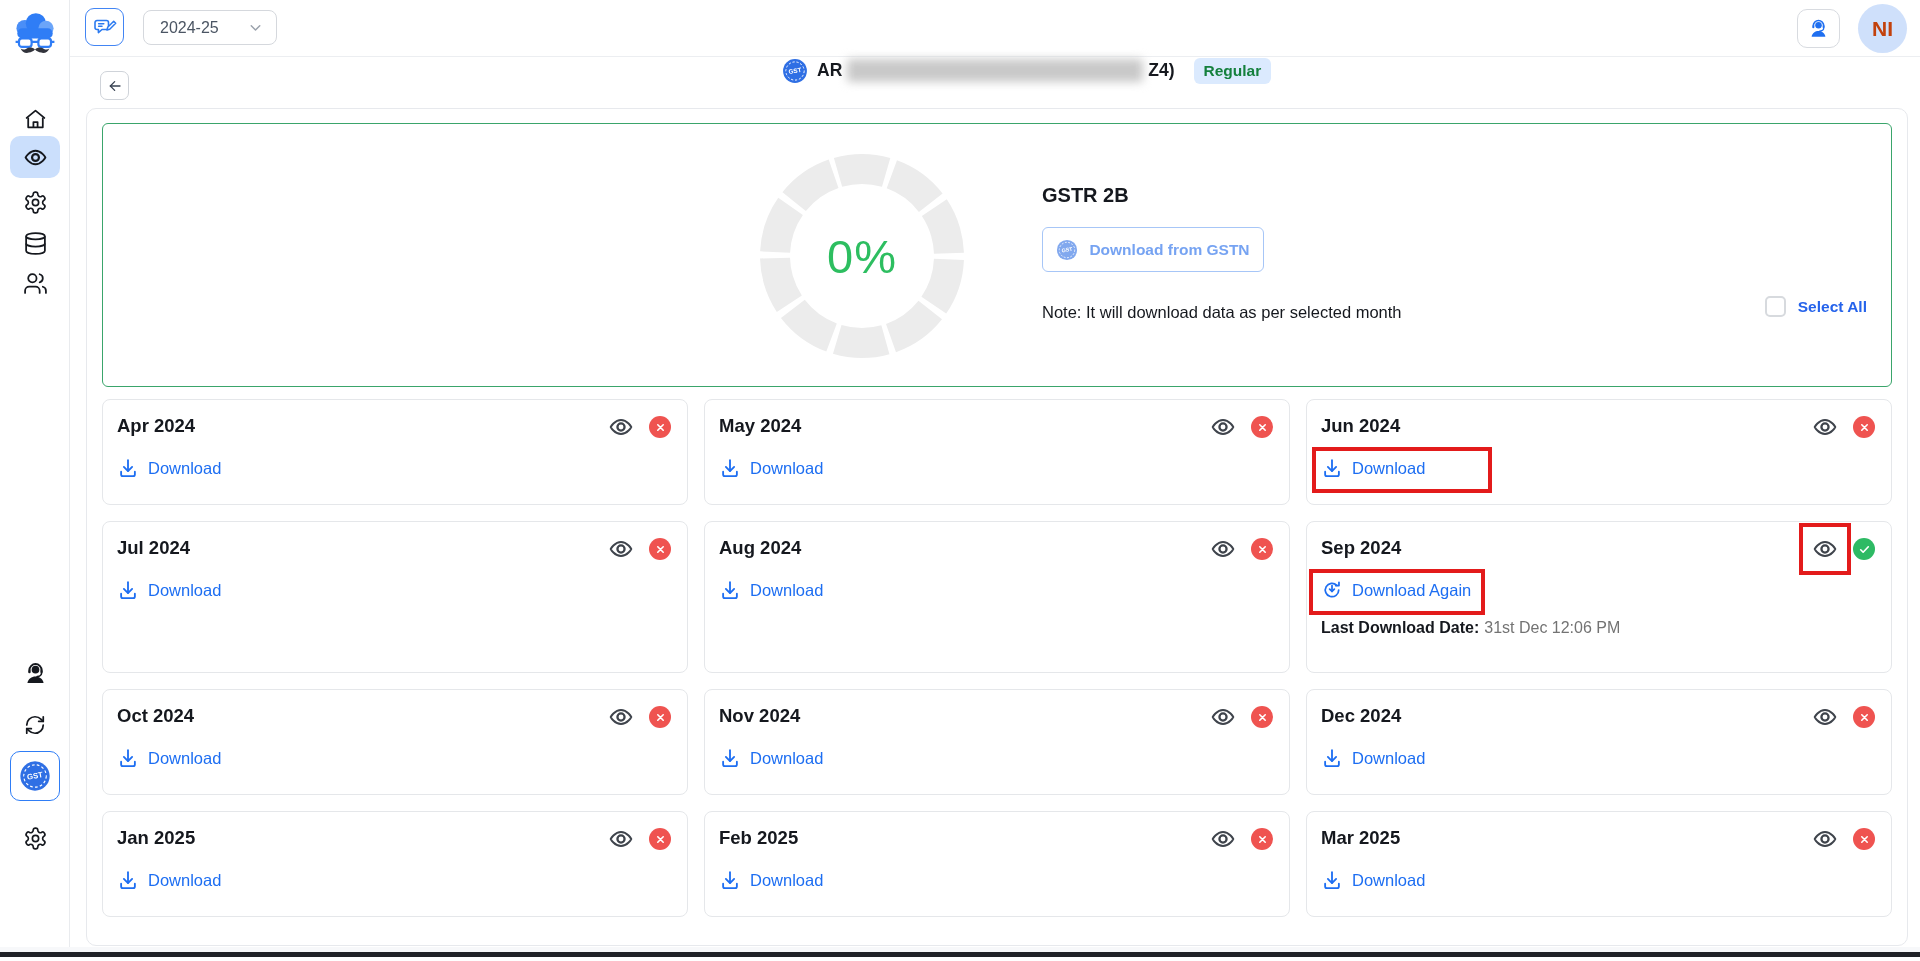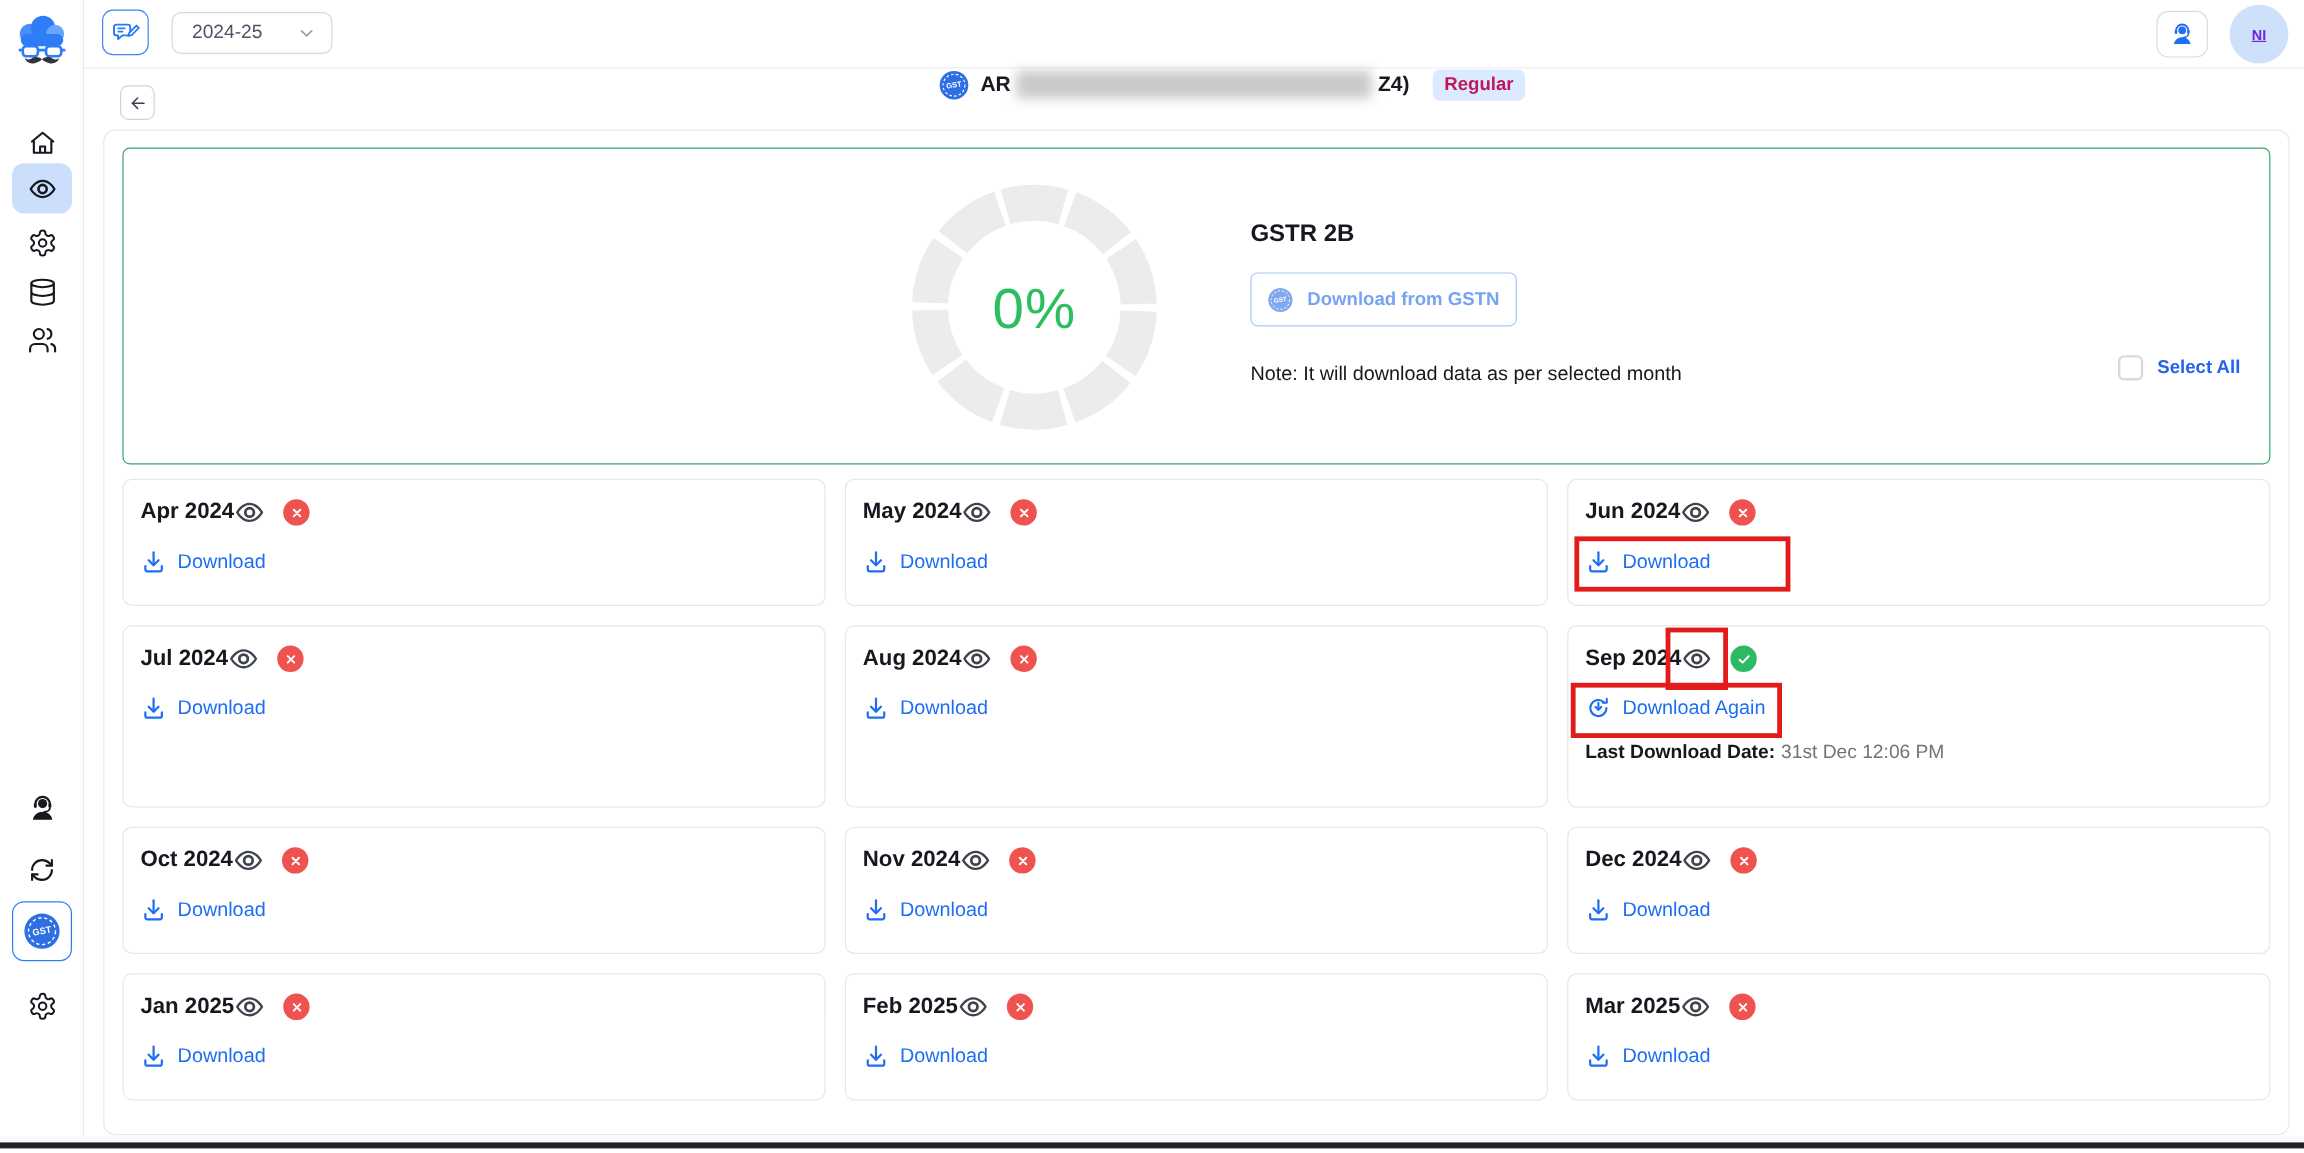--- a/index.html
+++ b/index.html
@@ -29,7 +29,7 @@
   .reg-badge { margin-left:10px; height:26px; display:flex; align-items:center; padding:0 10px; border-radius:6px; font-size:15.5px; font-weight:700; }
   .sup-btn { position:absolute; left:1727px; top:9px; width:43px; height:39px; border:1px solid #d8dbe0; border-radius:10px; display:flex; align-items:center; justify-content:center; color:#1f6ff0; cursor:pointer; background:#fff; }
   .sup-btn svg { width:23px; height:23px; }
-  .avatar { position:absolute; left:1788px; top:4px; width:49px; height:49px; border-radius:50%; background:#cfe0fb; color:#6d28d9; font-weight:700; font-size:12px; display:flex; align-items:center; justify-content:center; cursor:pointer;text-decoration:underline; }
+  .avatar { position:absolute; left:1788px; top:4px; width:49px; height:49px; border-radius:50%; background:#cfe0fb; color:#c2410c; font-weight:700; font-size:21px; display:flex; align-items:center; justify-content:center; cursor:pointer; }
 
   
   .back-btn { position:absolute; left:100px; top:71px; width:29px; height:29px; border:1px solid #cfd3d9; border-radius:7px; display:flex; align-items:center; justify-content:center; color:#374151; cursor:pointer; background:#fff; }

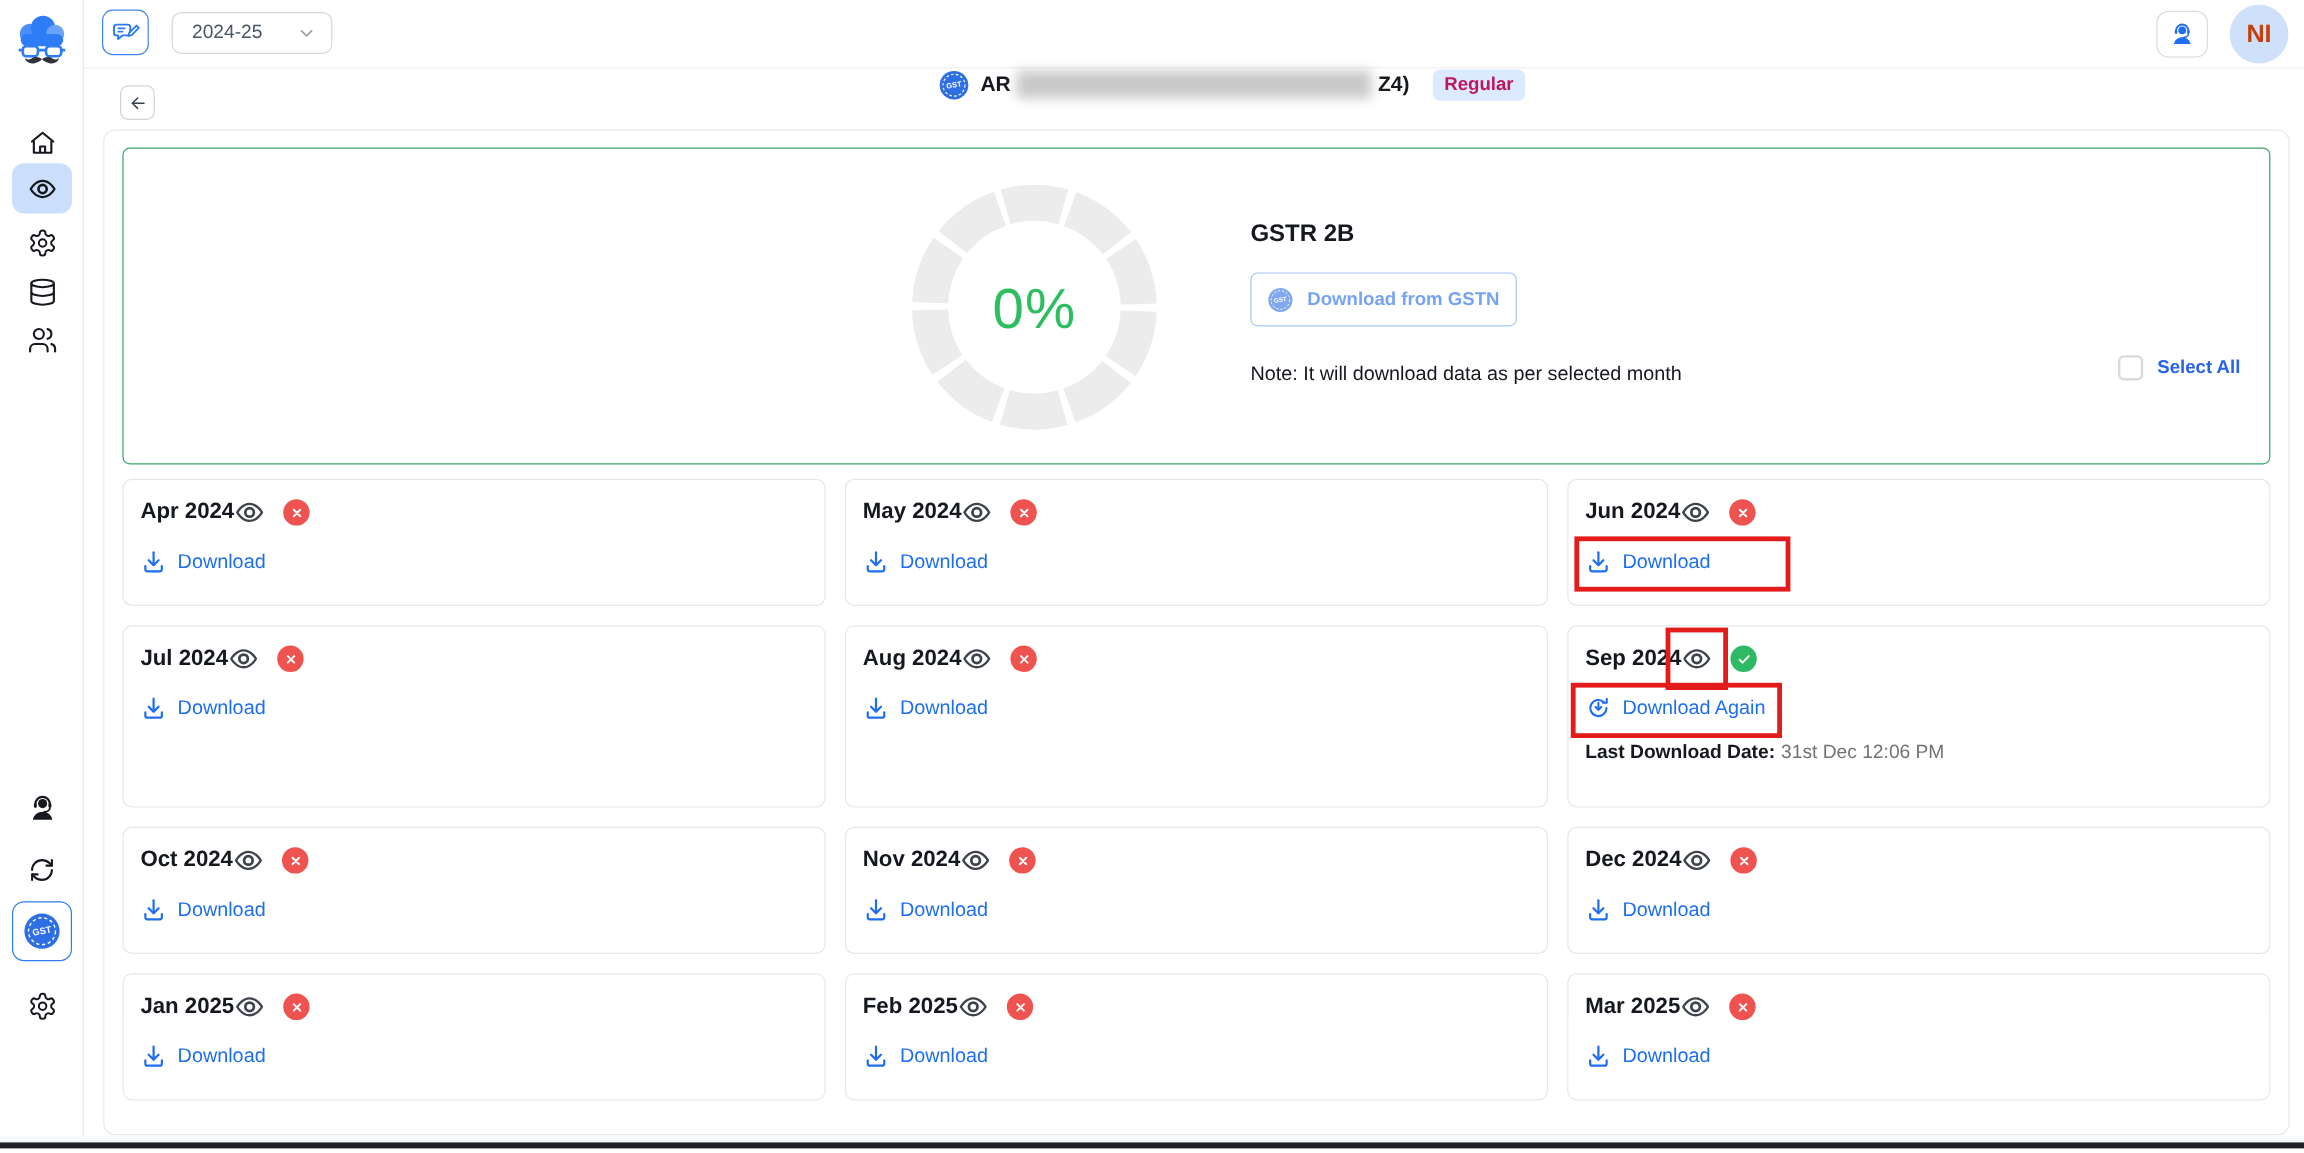--- a/index.html
+++ b/index.html
@@ -249,7 +249,7 @@
         <span class="blurbox"></span>
         <span>Z4)</span>
       </div>
-      <div class="reg-badge" style="background:#dbeafe;color:#be185d;">Regular</div>
+      <div class="reg-badge" style="background:#dbeafe;color:#15803d;">Regular</div>
     </div>
     <div class="sup-btn">
         <svg>

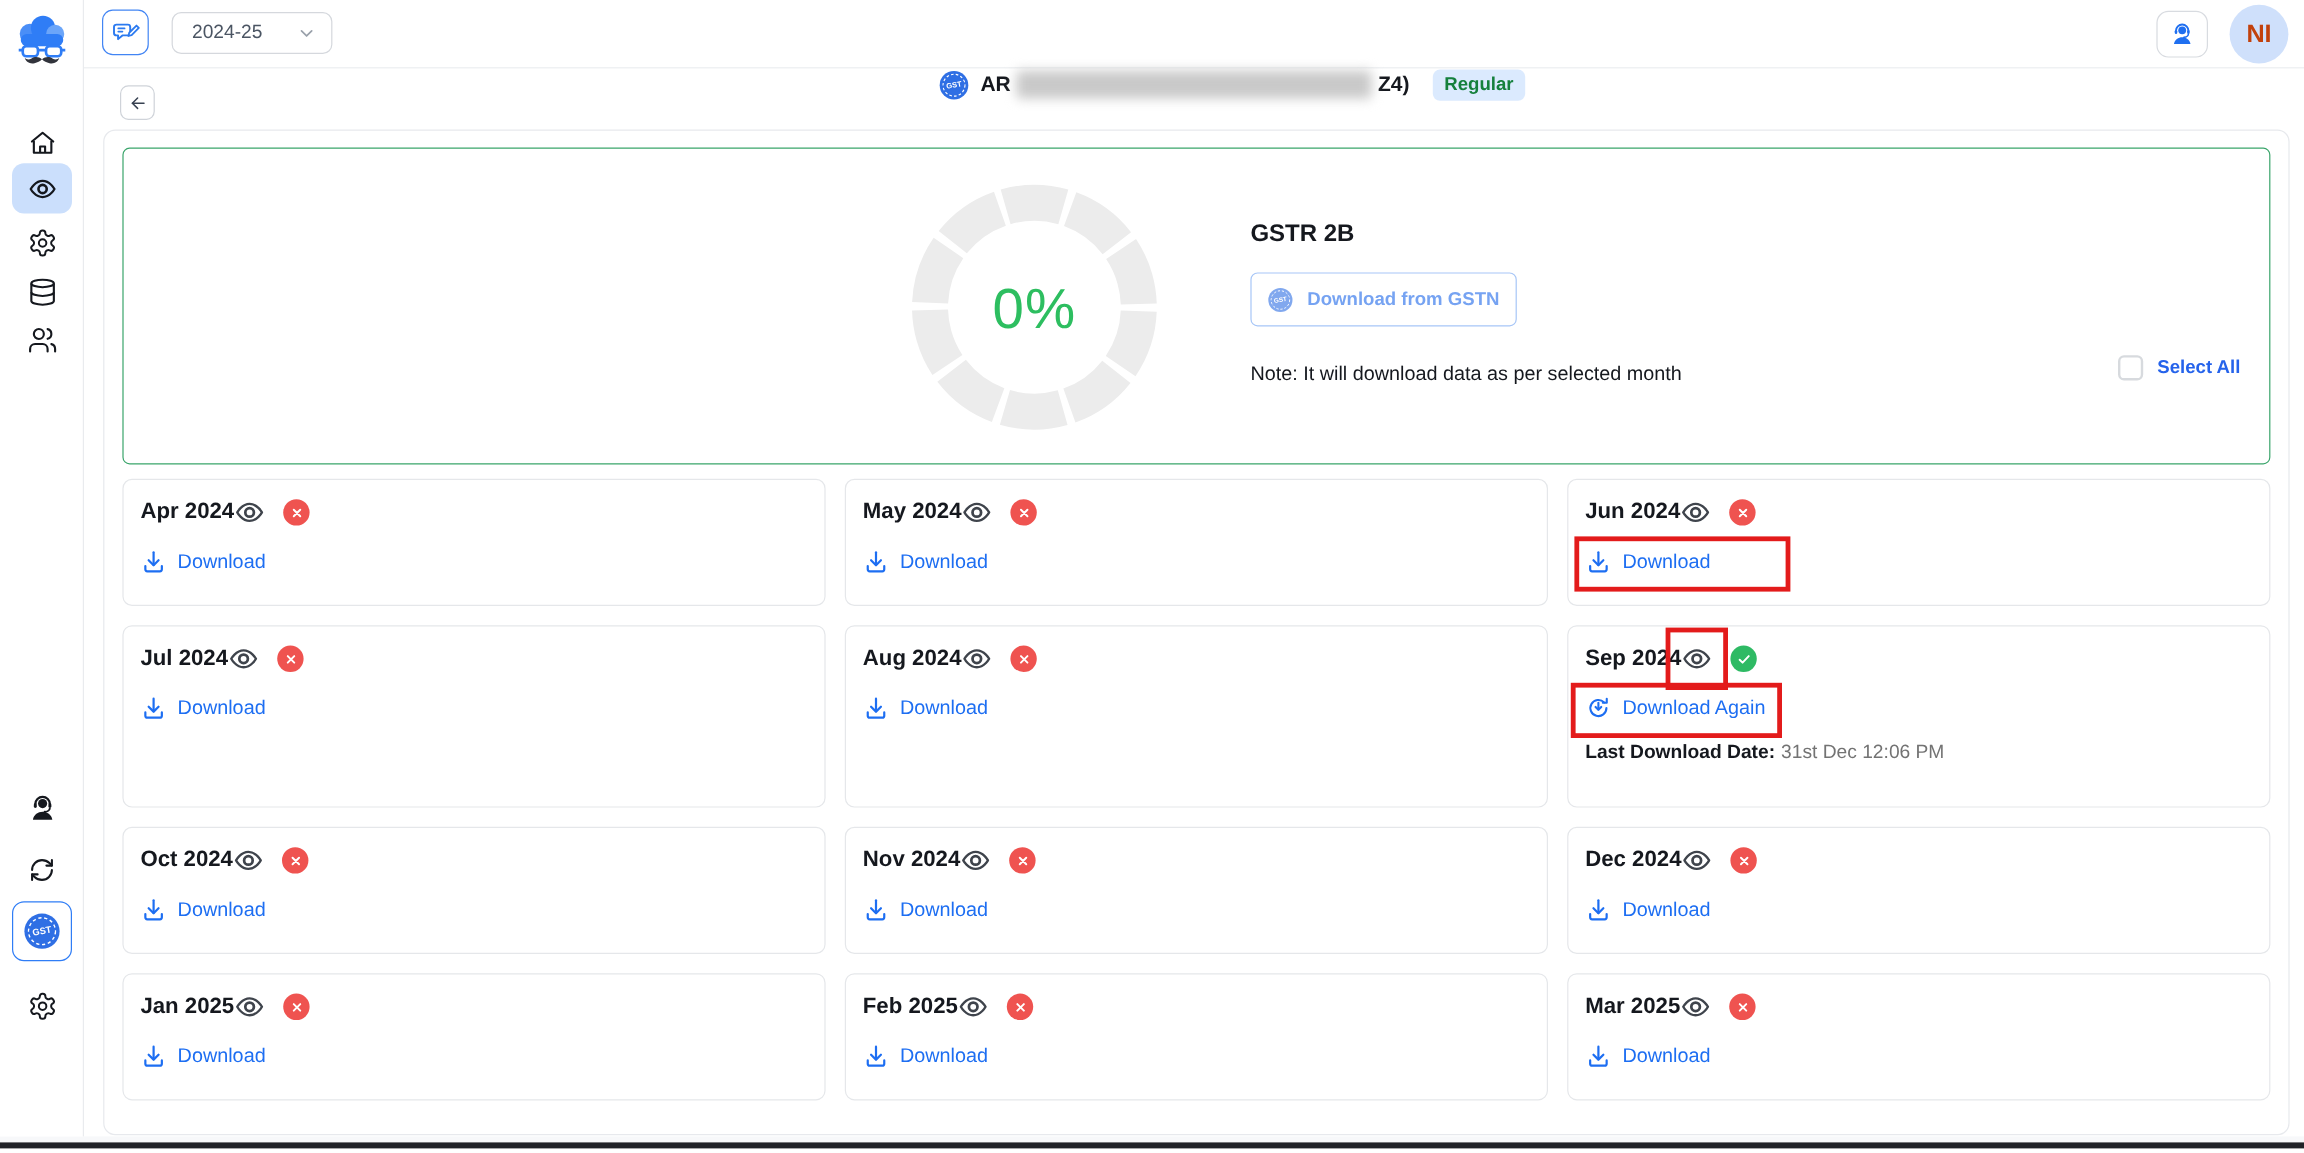--- a/index.html
+++ b/index.html
@@ -57,7 +57,7 @@
   .months { display:grid; grid-template-columns:repeat(3,1fr); gap:16px 16px; margin-top:12px; }
   .card { position:relative; border:1px solid #e5e7ea; border-radius:8px; background:#fff; padding:13px 14px 18px; min-height:106px; }
   .card.tall { min-height:152px; }
-  .card-head { display:flex; justify-content:flex-start; align-items:flex-start; }
+  .card-head { display:flex; justify-content:space-between; align-items:flex-start; }
   .card-title { font-size:18.5px; font-weight:700; color:#15181e; line-height:26px; }
   .card-icons { display:flex; align-items:center; gap:15px; margin-top:1px; padding-right:2px; }
   .eye-rel { position:relative; display:inline-flex; cursor:pointer; }

